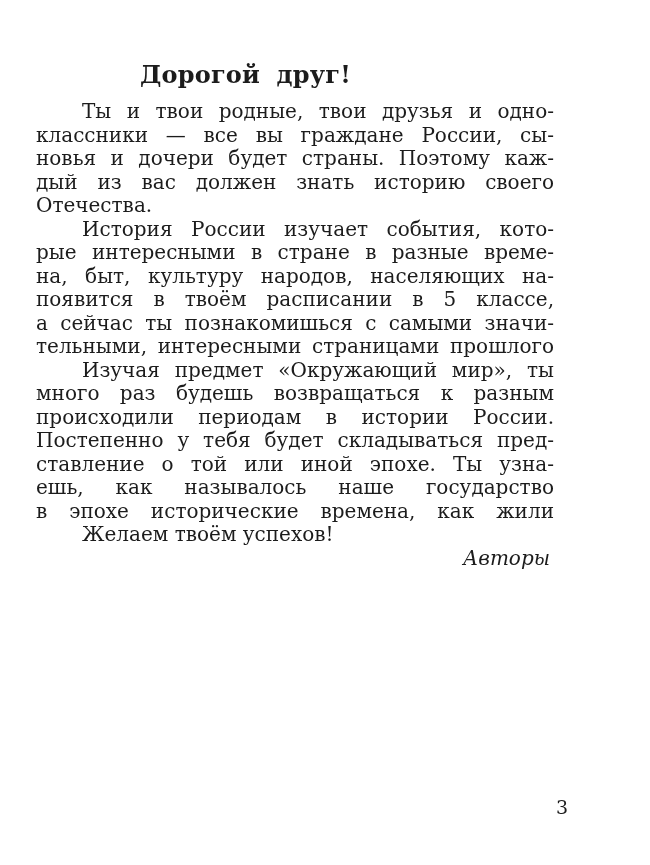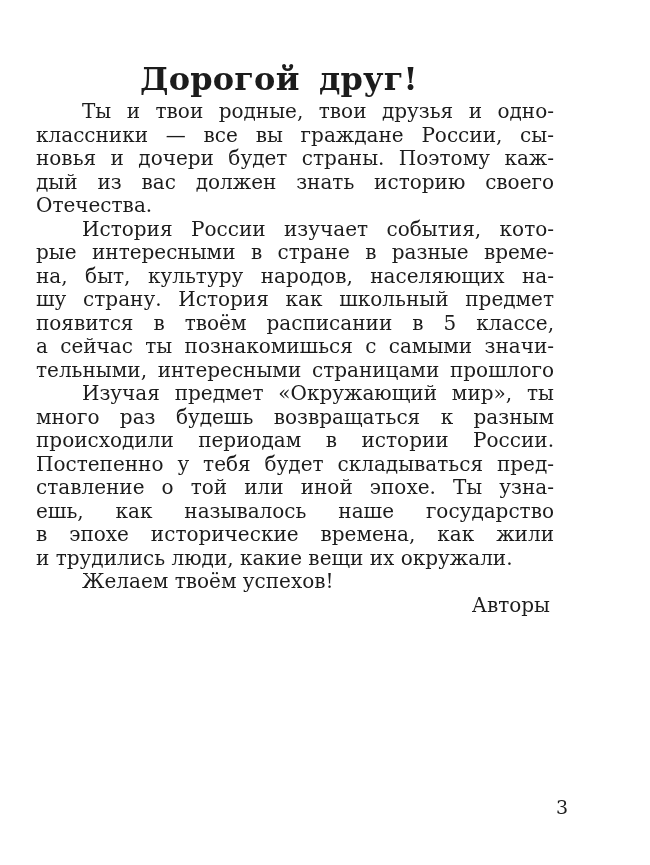--- a/index.html
+++ b/index.html
@@ -21,7 +21,7 @@
     top: 60px;
     left: 140px;
     margin: 0;
-    font-size: 32px;
+    font-size: 24px;
     font-weight: bold;
     word-spacing: 8px;
     letter-spacing: 0.2px;

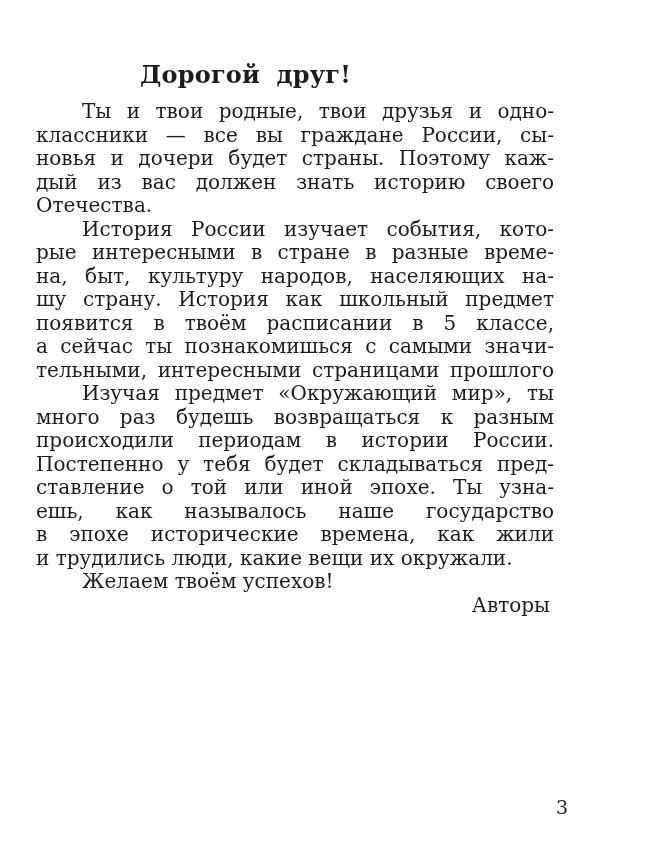--- a/index.html
+++ b/index.html
@@ -75,7 +75,6 @@
         <div class="line first">История России изучает события, кото-</div>
         <div class="line">рые интересными в стране в разные време-</div>
         <div class="line">на, быт, культуру народов, населяющих на-</div>
-        <div class="line">шу страну. История как школьный предмет</div>
         <div class="line">появится в твоём расписании в 5 классе,</div>
         <div class="line">а сейчас ты познакомишься с самыми значи-</div>
         <div class="line">тельными, интересными страницами прошлого</div>

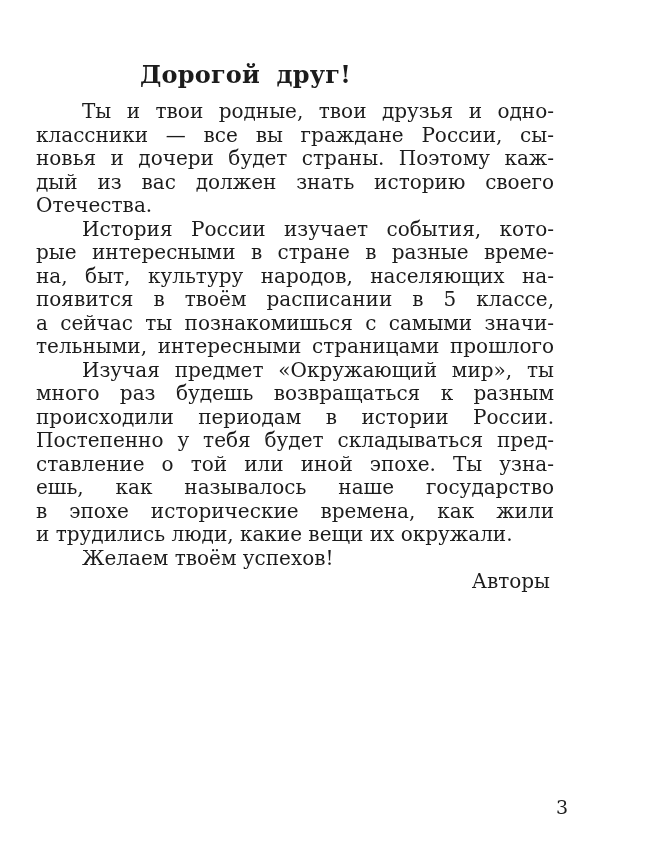--- a/index.html
+++ b/index.html
@@ -85,7 +85,6 @@
         <div class="line">ставление о той или иной эпохе. Ты узна-</div>
         <div class="line">ешь, как называлось наше государство</div>
         <div class="line">в эпохе исторические времена, как жили</div>
-        <div class="line last">и трудились люди, какие вещи их окружали.</div>
         <div class="line first last">Желаем твоём успехов!</div>
       </div>
     <div class="signature">Авторы</div>

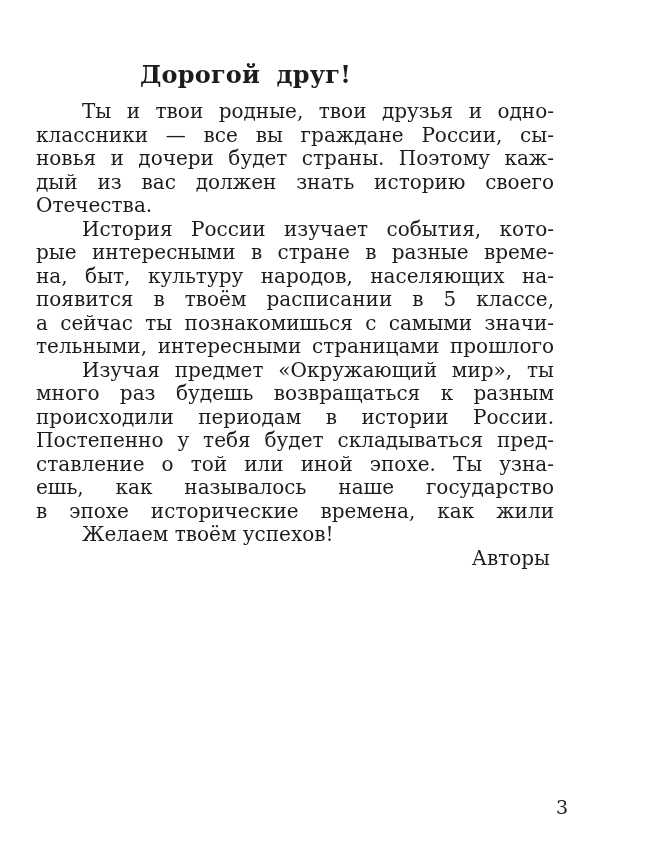--- a/index.html
+++ b/index.html
@@ -48,6 +48,7 @@
   }
   .signature {
     text-align: right;
+    font-style: italic;
     font-size: 20px;
     line-height: 23.5px;
     padding-right: 4px;

